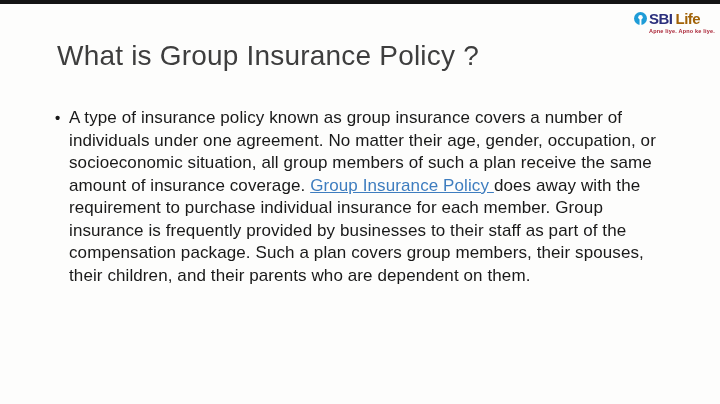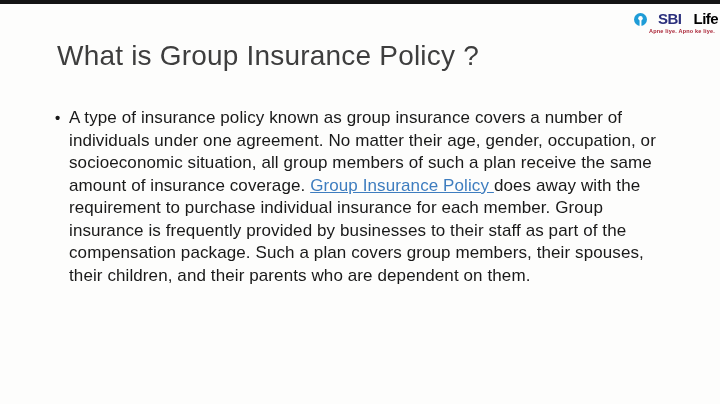--- a/index.html
+++ b/index.html
@@ -32,8 +32,8 @@
   }
   .logo-row {
     display: flex;
-    align-items: flex-end;
-    gap: 11px;
+    align-items: center;
+    gap: 2px;
     line-height: 1;
   }
   .logo-circle {

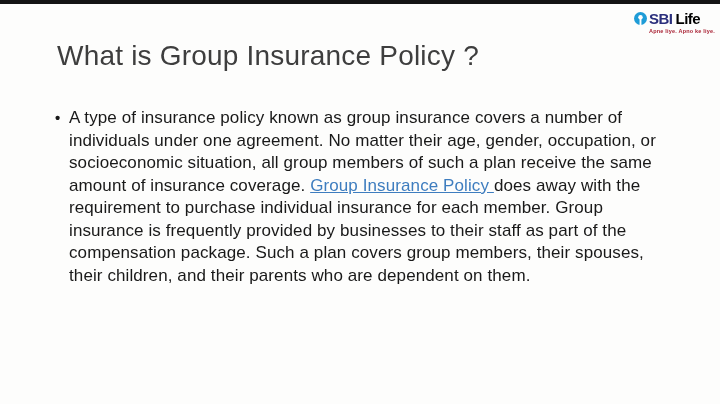--- a/index.html
+++ b/index.html
@@ -52,7 +52,7 @@
   .logo-life {
     font-size: 15px;
     font-weight: bold;
-    color: #000000;
+    color: #a16207;
     letter-spacing: -0.5px;
     margin-left: 1px;
   }

